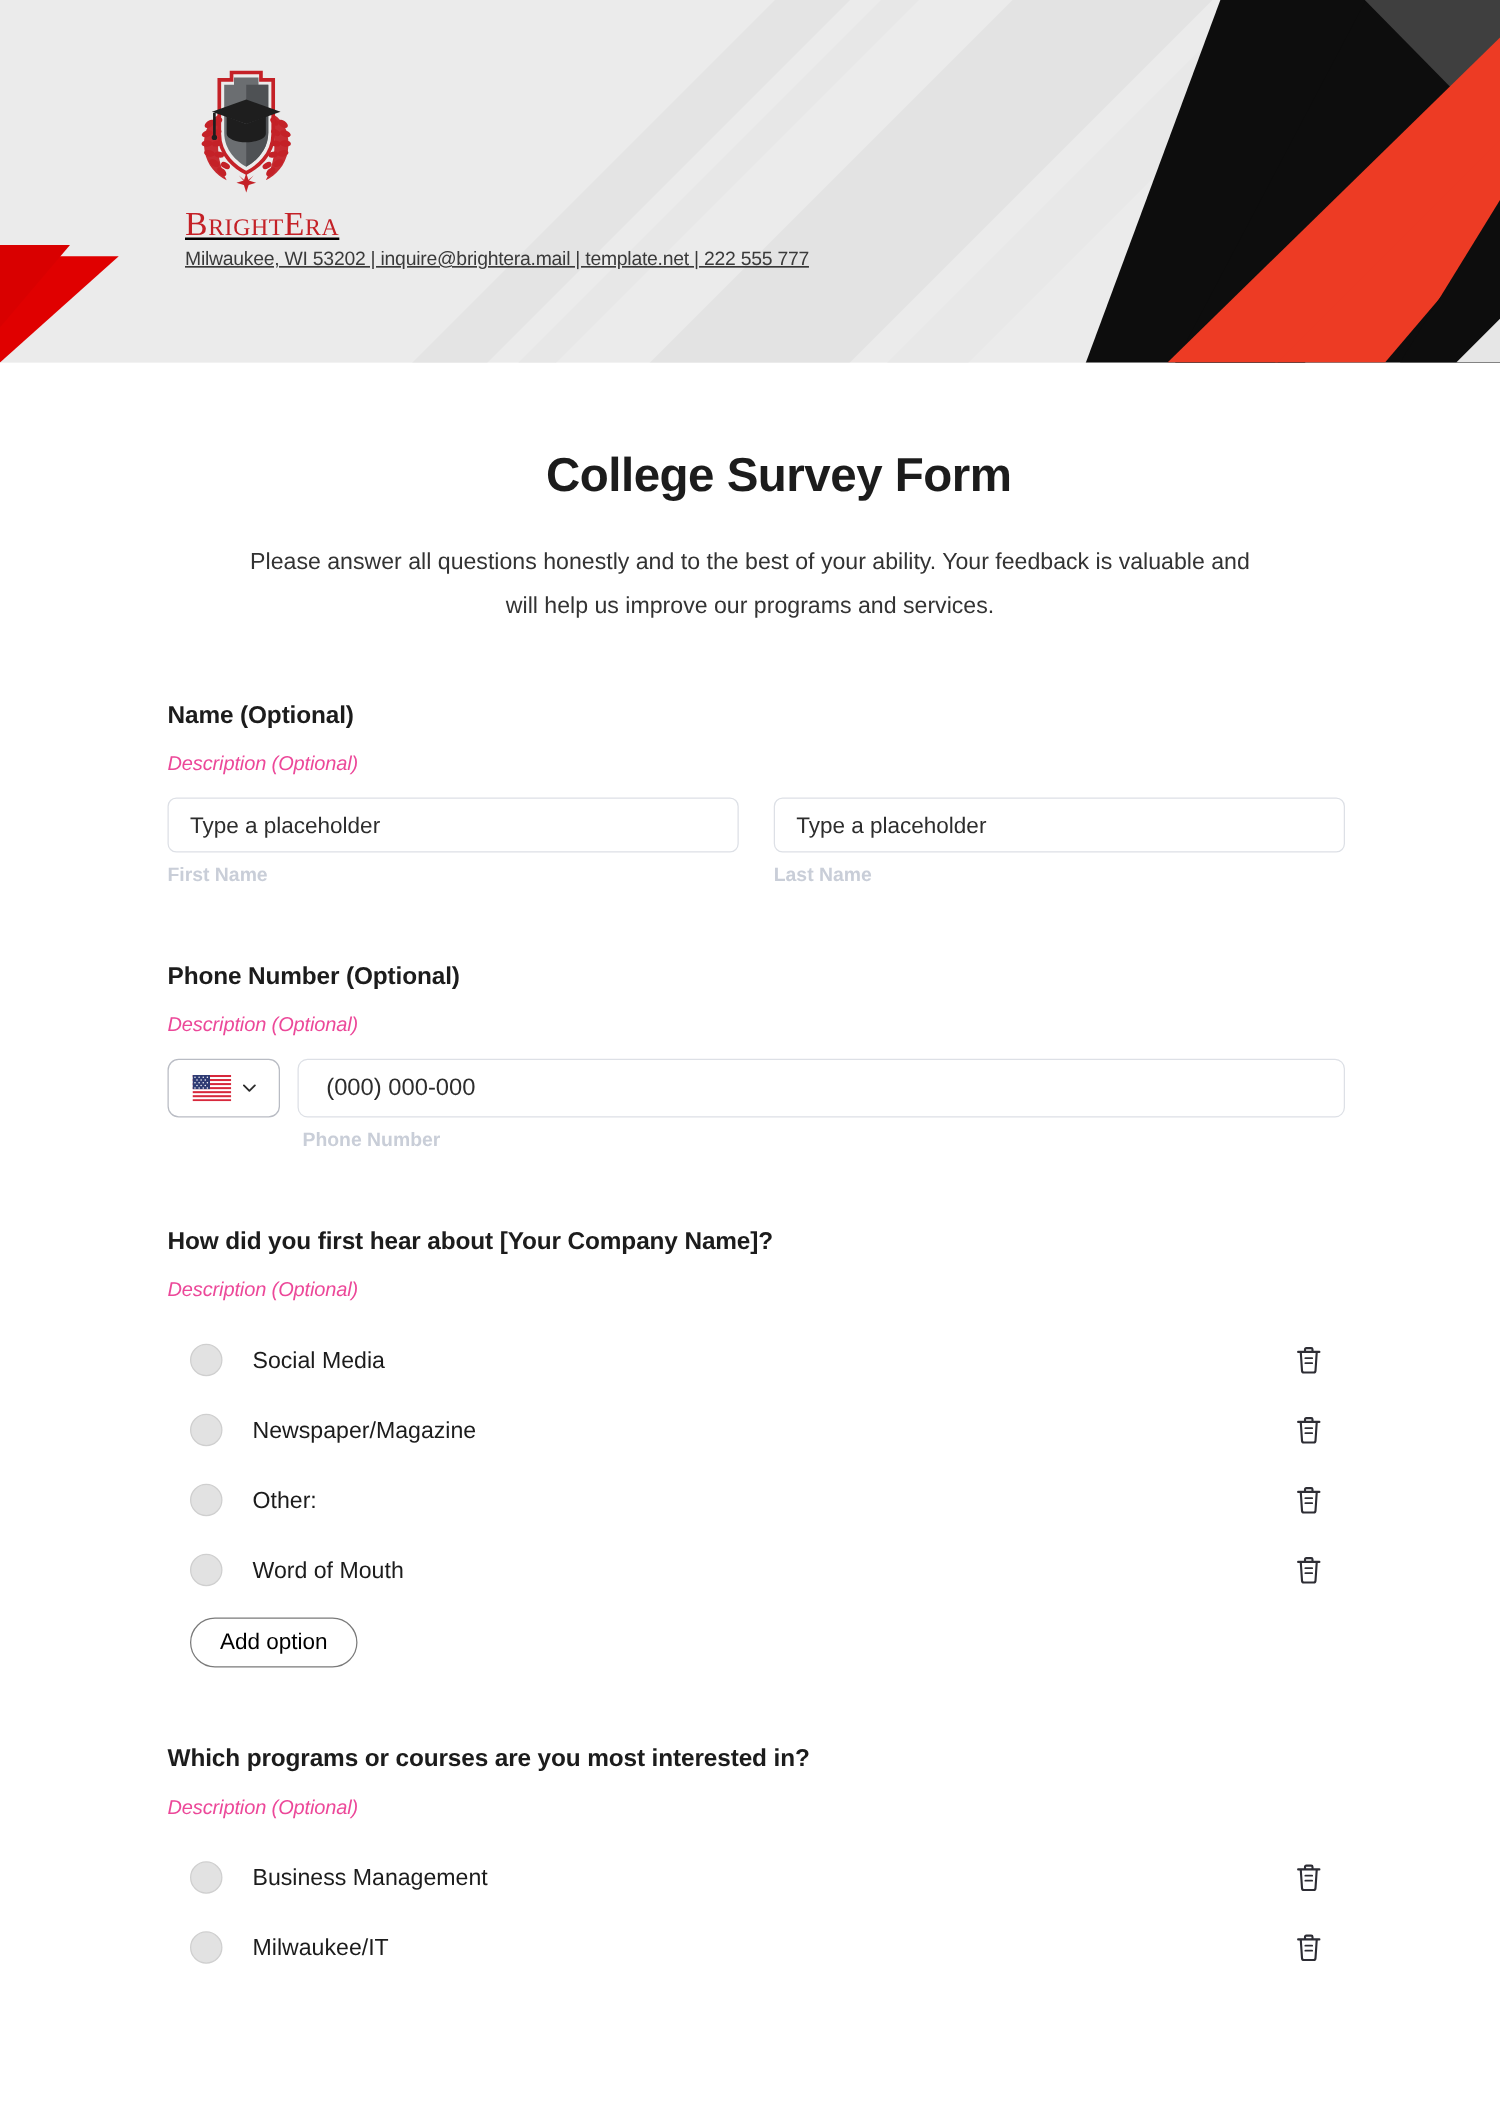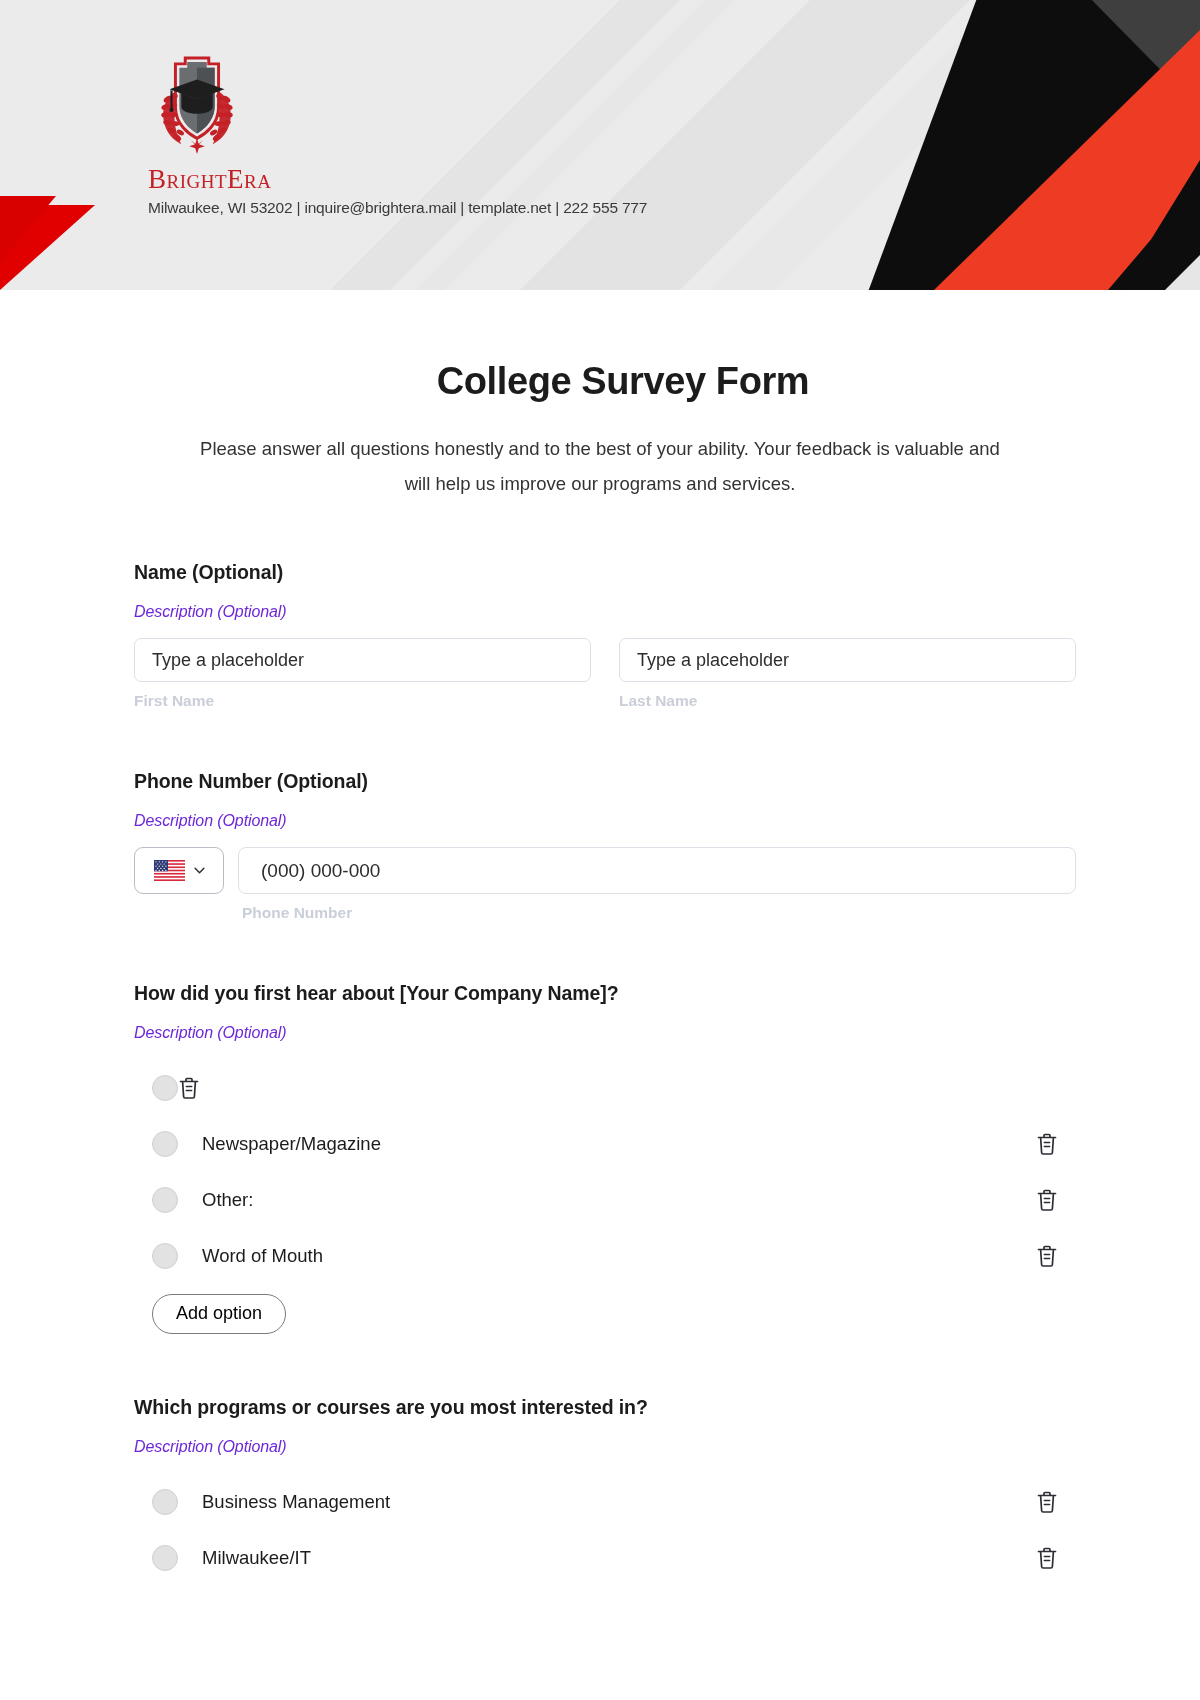--- a/index.html
+++ b/index.html
@@ -35,6 +35,7 @@
     left: 148px;
     top: 52px;
     z-index: 5;
+    text-decoration: underline;
   }
 
   .logo-mark { width: 98px; height: 108px; display: block; margin-left: 0px; }

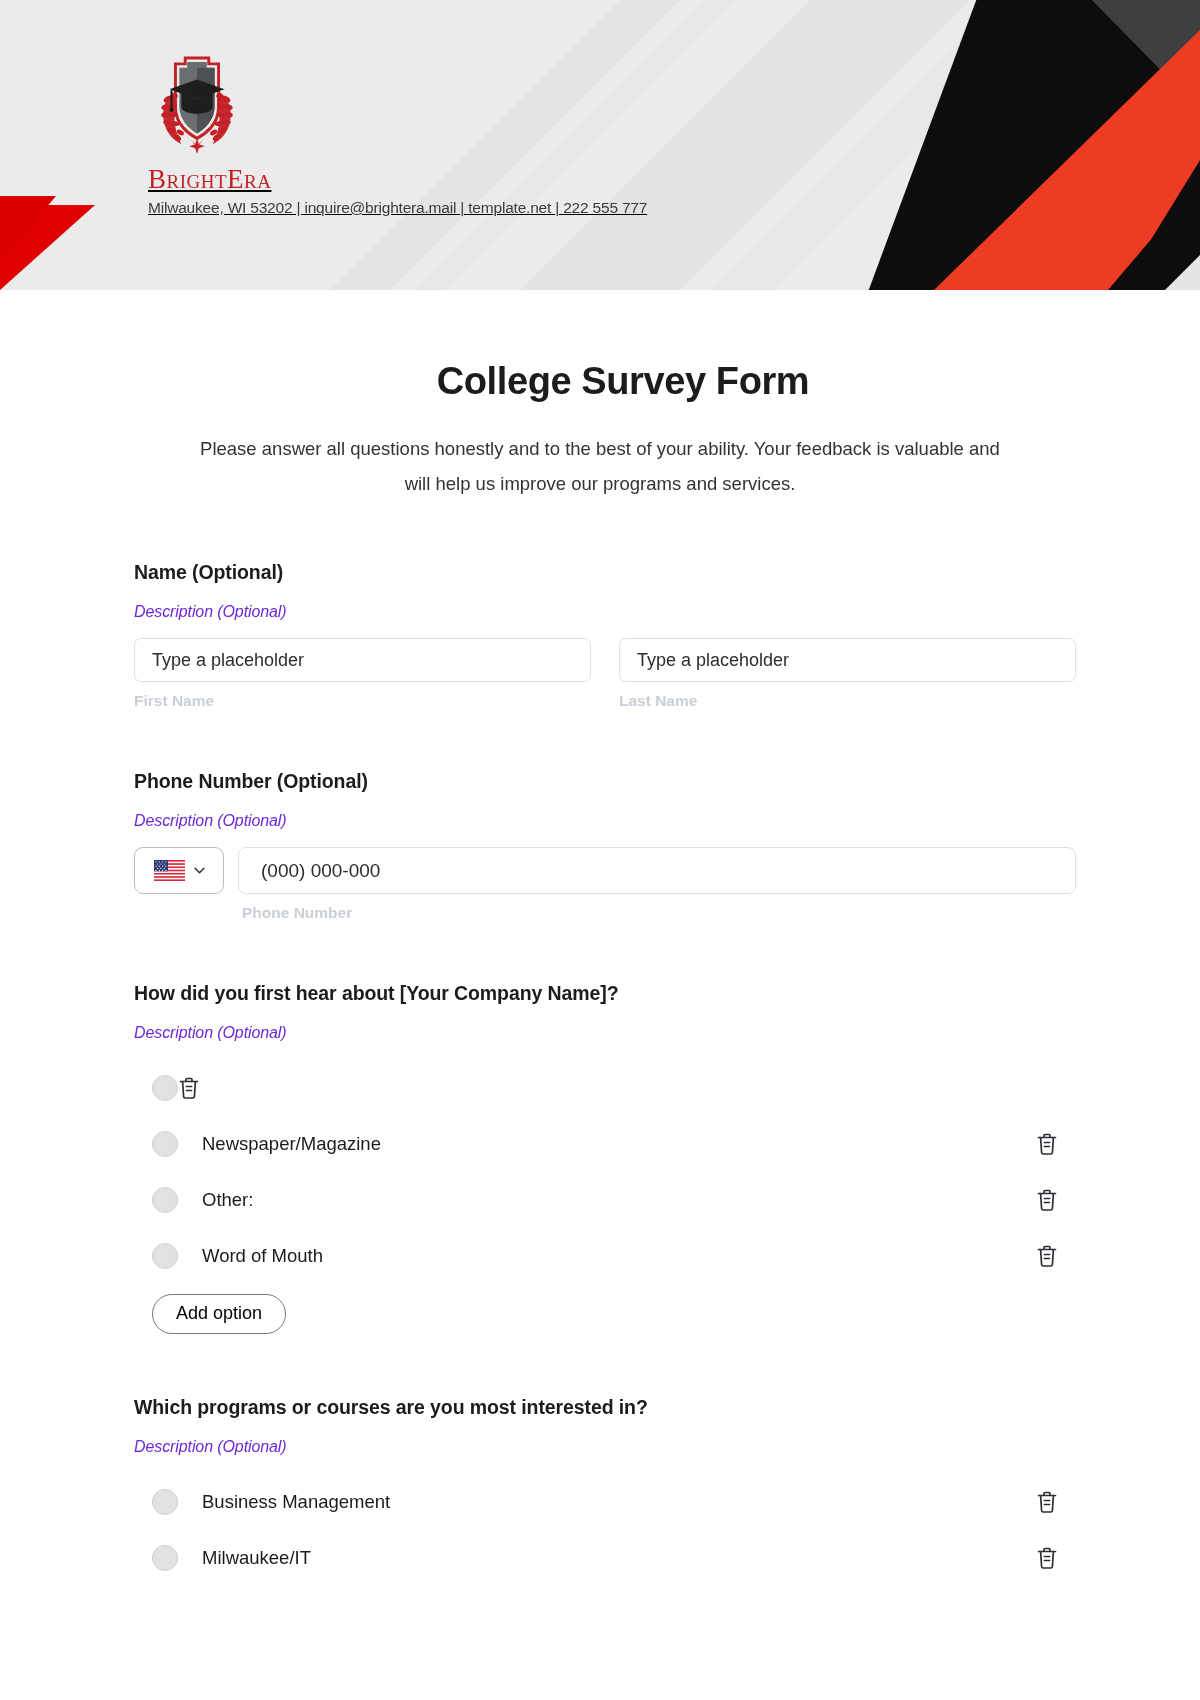--- a/index.html
+++ b/index.html
@@ -105,7 +105,7 @@
   .q-desc {
     font-size: 16px;
     font-style: italic;
-    color: #6d28d9;
+    color: #ec4899;
     margin-top: 19px;
     letter-spacing: -0.1px;
   }

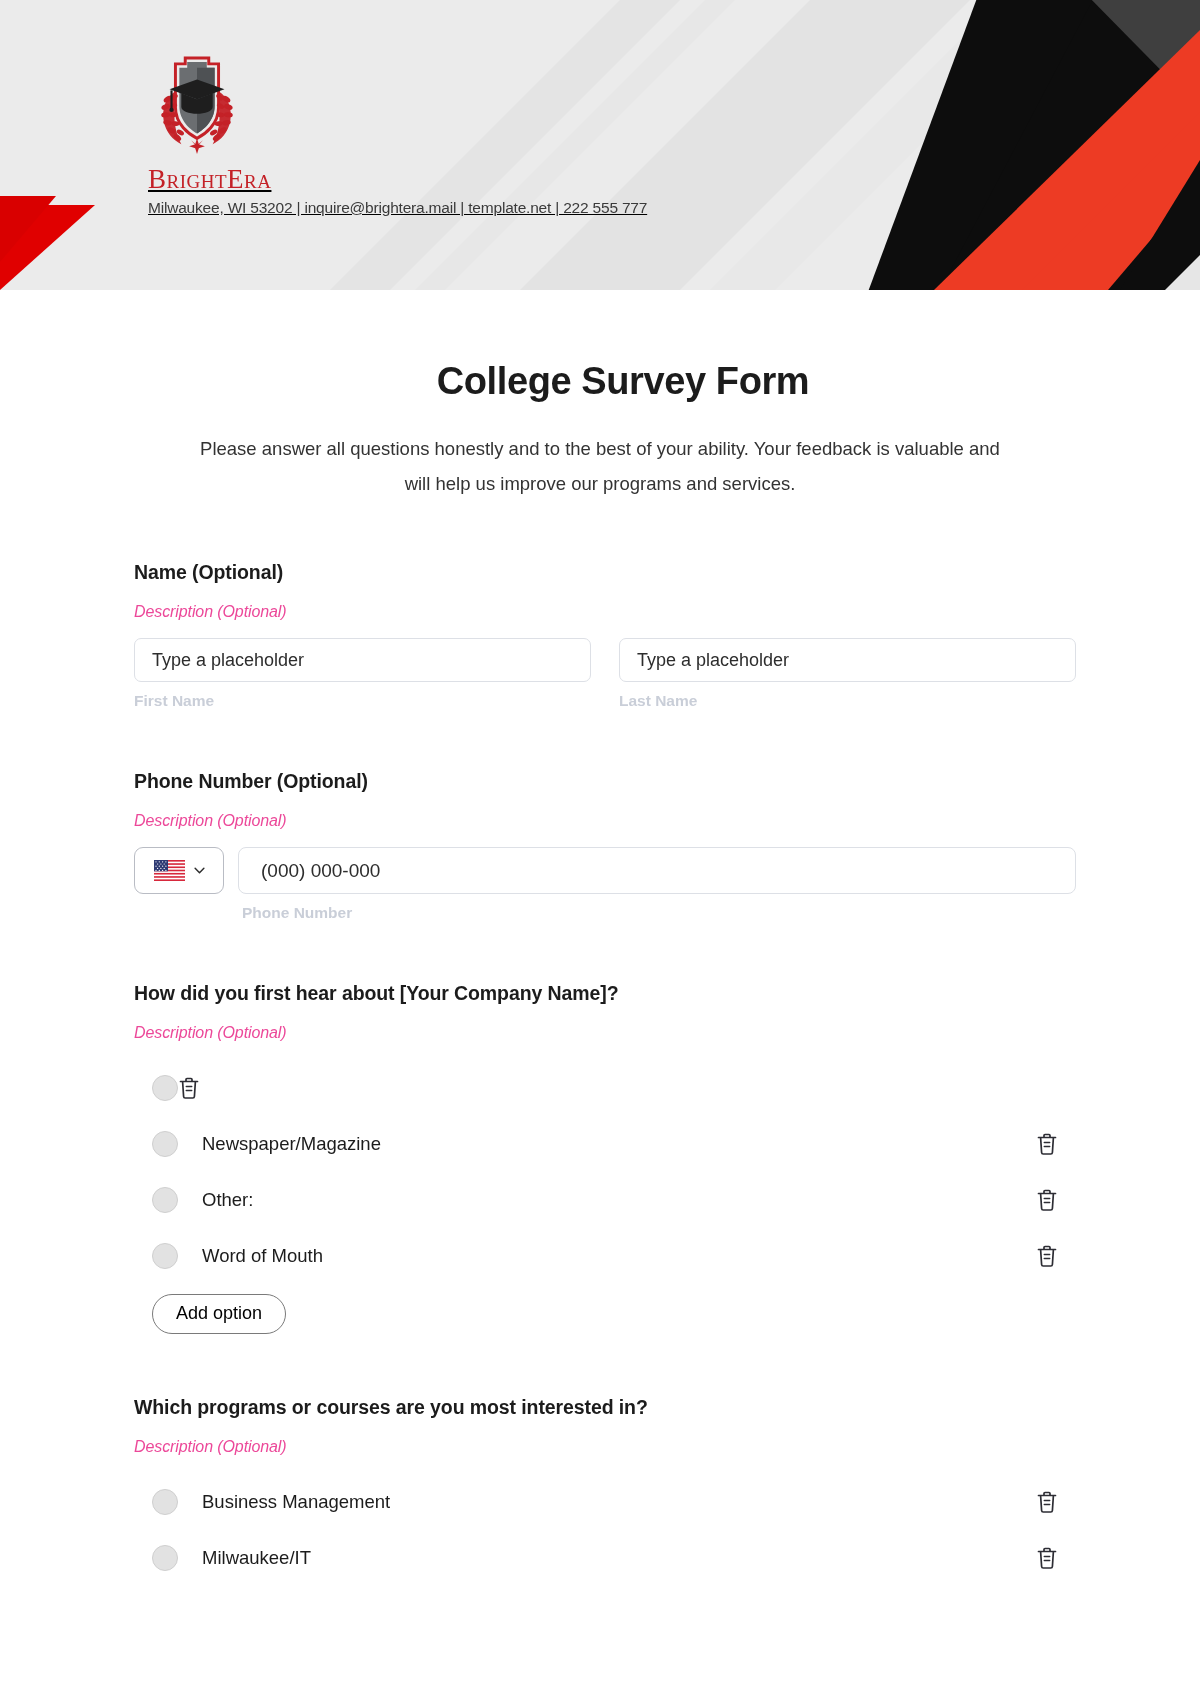--- a/index.html
+++ b/index.html
@@ -395,6 +395,7 @@
 
         <div class="option-row">
           <span class="radio"></span>
+          <span class="option-text">Social Media</span>
           <svg class="trash" viewBox="0 0 22 24">
             <path d="M2.5 5.5 H19.5" stroke="#2d2d34" stroke-width="1.7" stroke-linecap="round"></path>
             <path d="M8 5.5 V3.5 a1 1 0 0 1 1-1 h4 a1 1 0 0 1 1 1 v2" fill="none" stroke="#2d2d34" stroke-width="1.7"></path>

